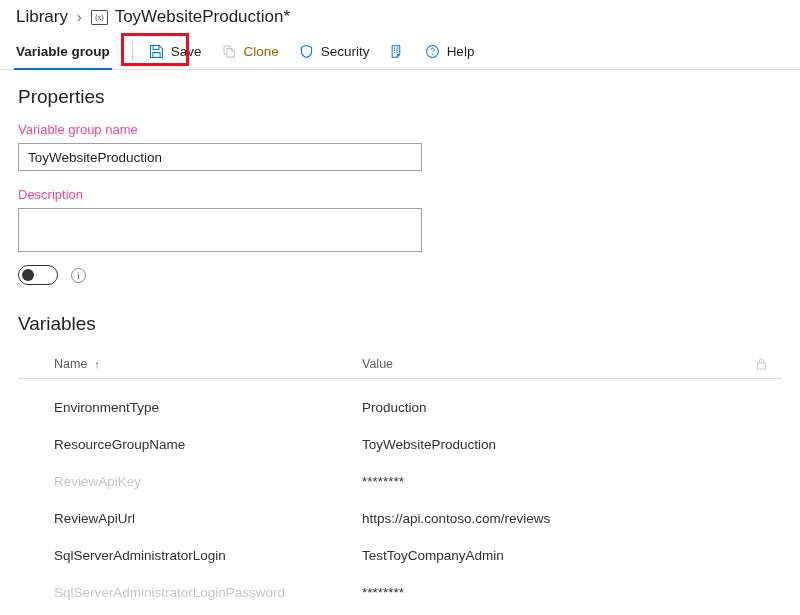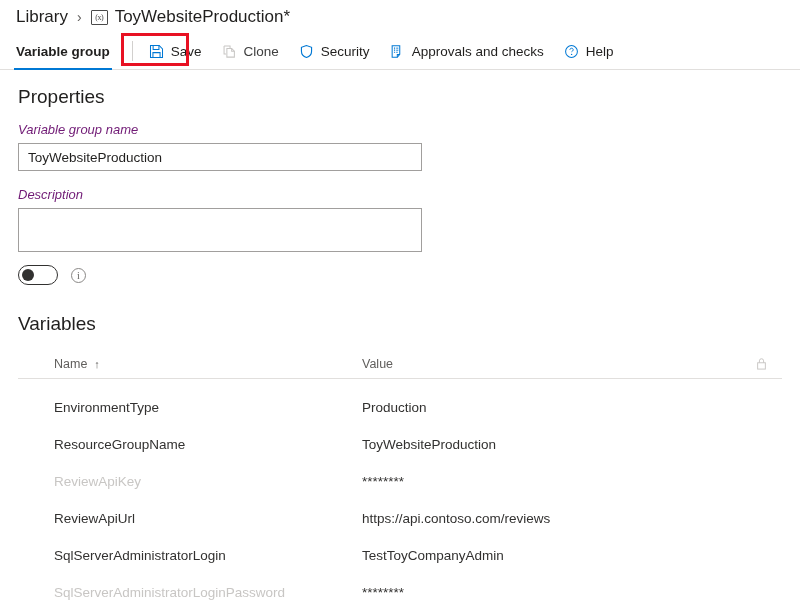--- a/index.html
+++ b/index.html
@@ -85,7 +85,7 @@
     cursor: pointer;
     white-space: nowrap;
   }
-  .cmd.disabled { color: #404040; cursor: default; }
+  .cmd.disabled { color: #a16207; cursor: default; }
   .cmd .ico { display: flex; align-items: center; flex: none; }
   .cmd svg { display: block; }
 

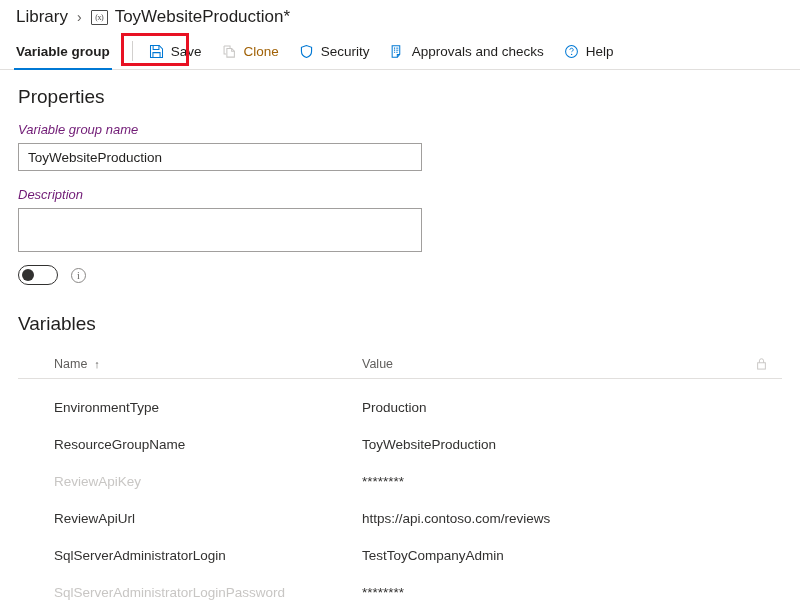--- a/index.html
+++ b/index.html
@@ -286,7 +286,6 @@
         <path d="M10.4 11.1H7.8v3"></path>
       </svg>
     </span>
-    <span>Approvals and checks</span>
   </div>
 
   <div class="cmd">

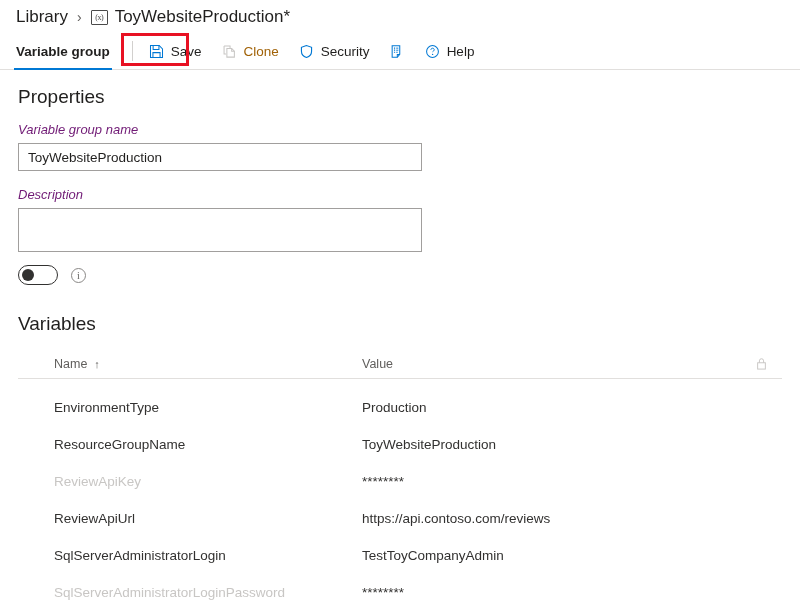--- a/index.html
+++ b/index.html
@@ -113,8 +113,7 @@
     position: absolute;
     left: 18px;
     font-size: 13px;
-    color: #701a75;
-    font-style: italic;
+    color: #ec4899;
   }
   #vg-name-label { top: 122px; }
   #desc-label    { top: 187px; text-align: center; }

